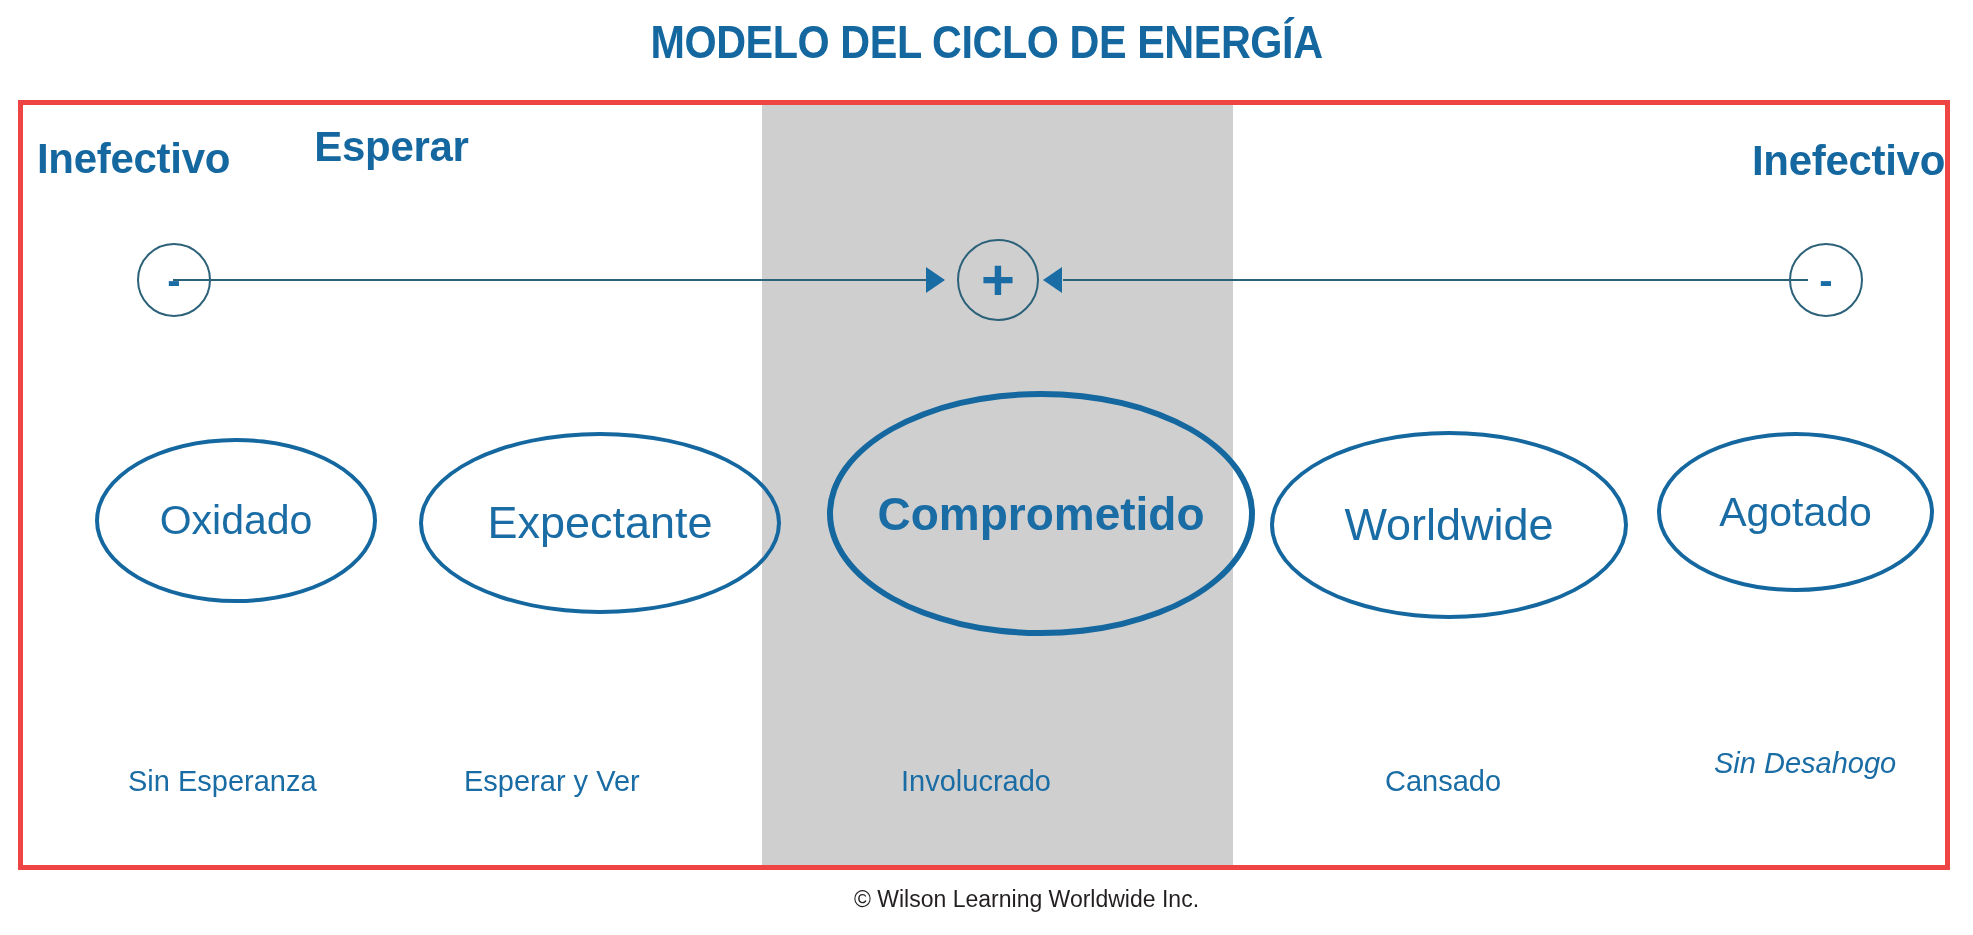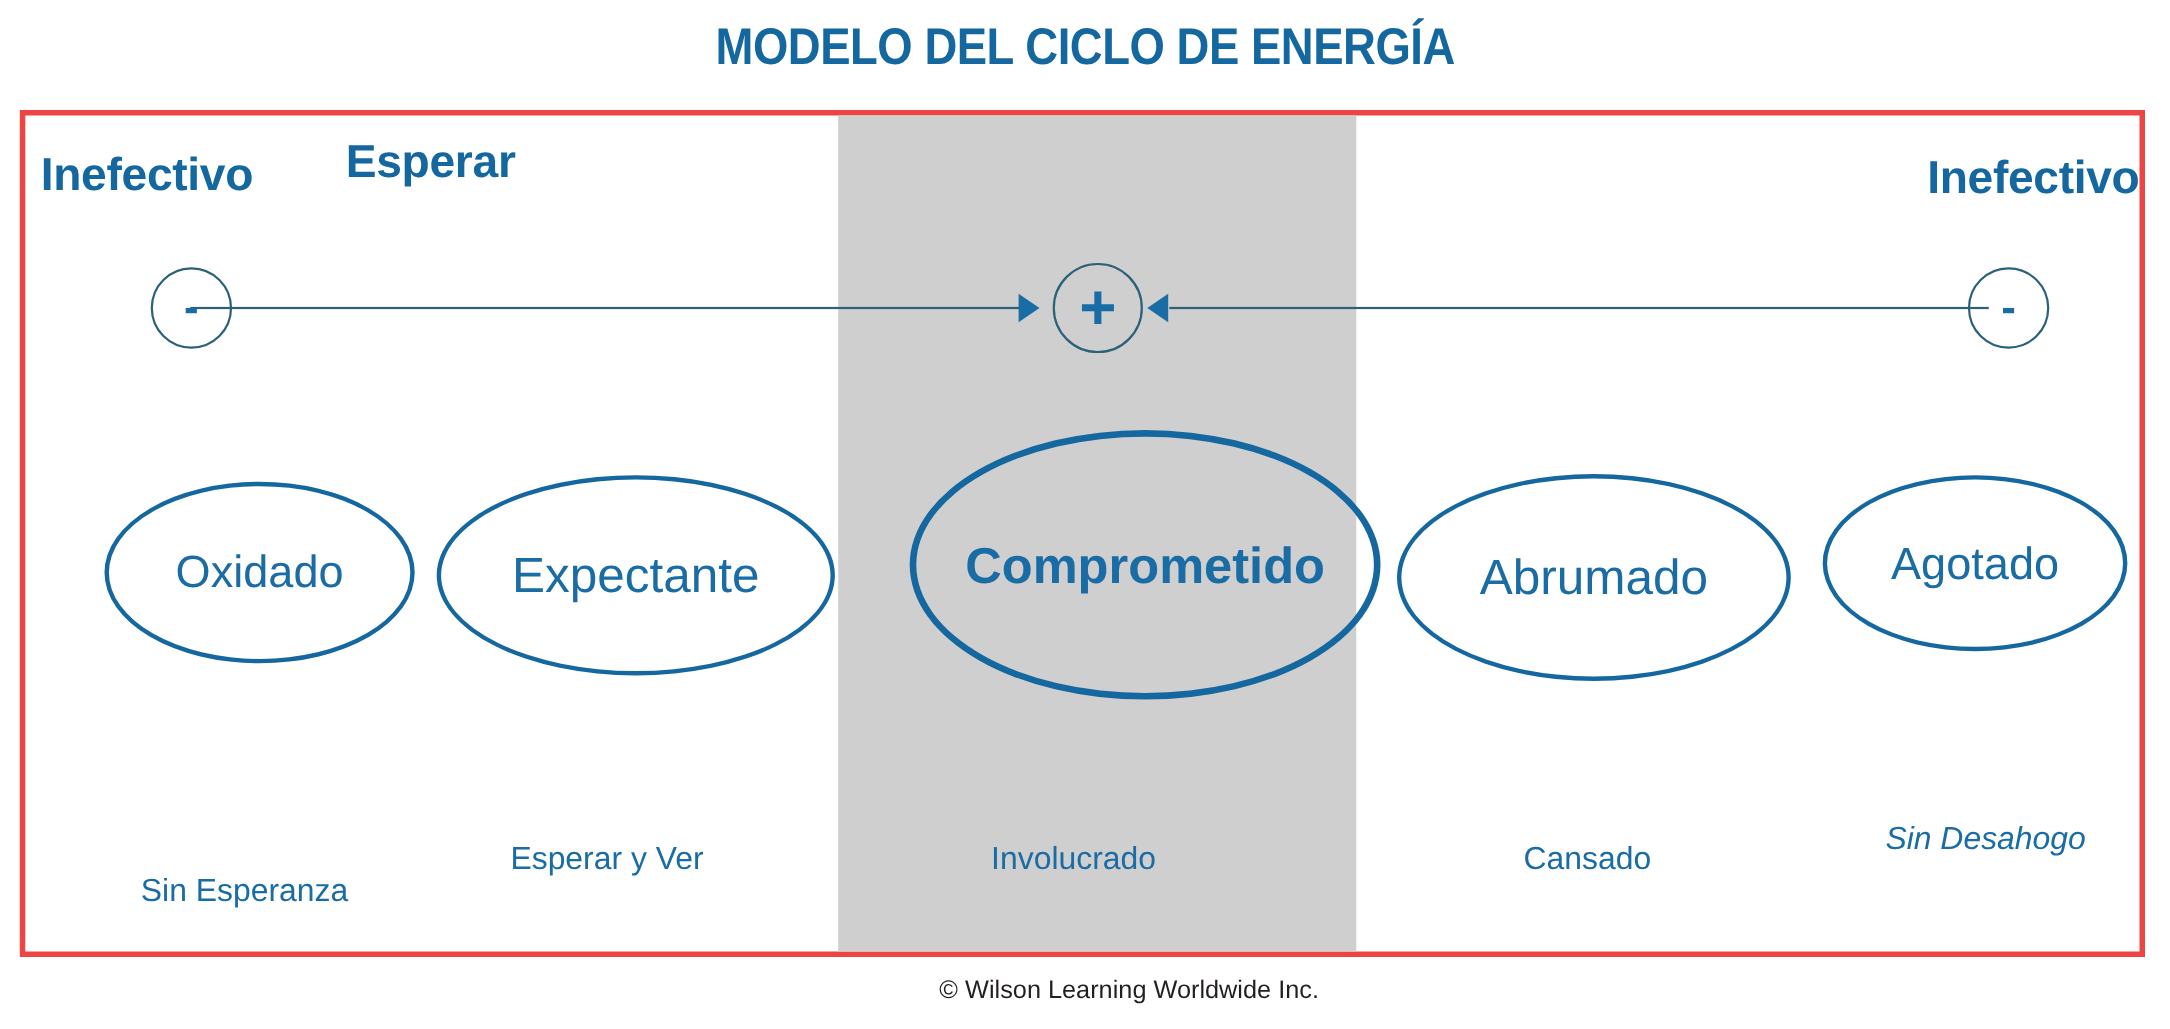--- a/index.html
+++ b/index.html
@@ -150,7 +150,7 @@
   .oval.oxidado    { left: 72px;  top: 333px; width: 282px; height: 165px; }
   .oval.oxidado .oval-label { font-size: 41px; }
 
-  .oval.expectante { left: 374px; top: 327px; width: 362px; height: 182px; }
+  .oval.expectante { left: 396px; top: 327px; width: 362px; height: 182px; }
   .oval.expectante .oval-label { font-size: 45px; }
 
   .oval.comprometido {

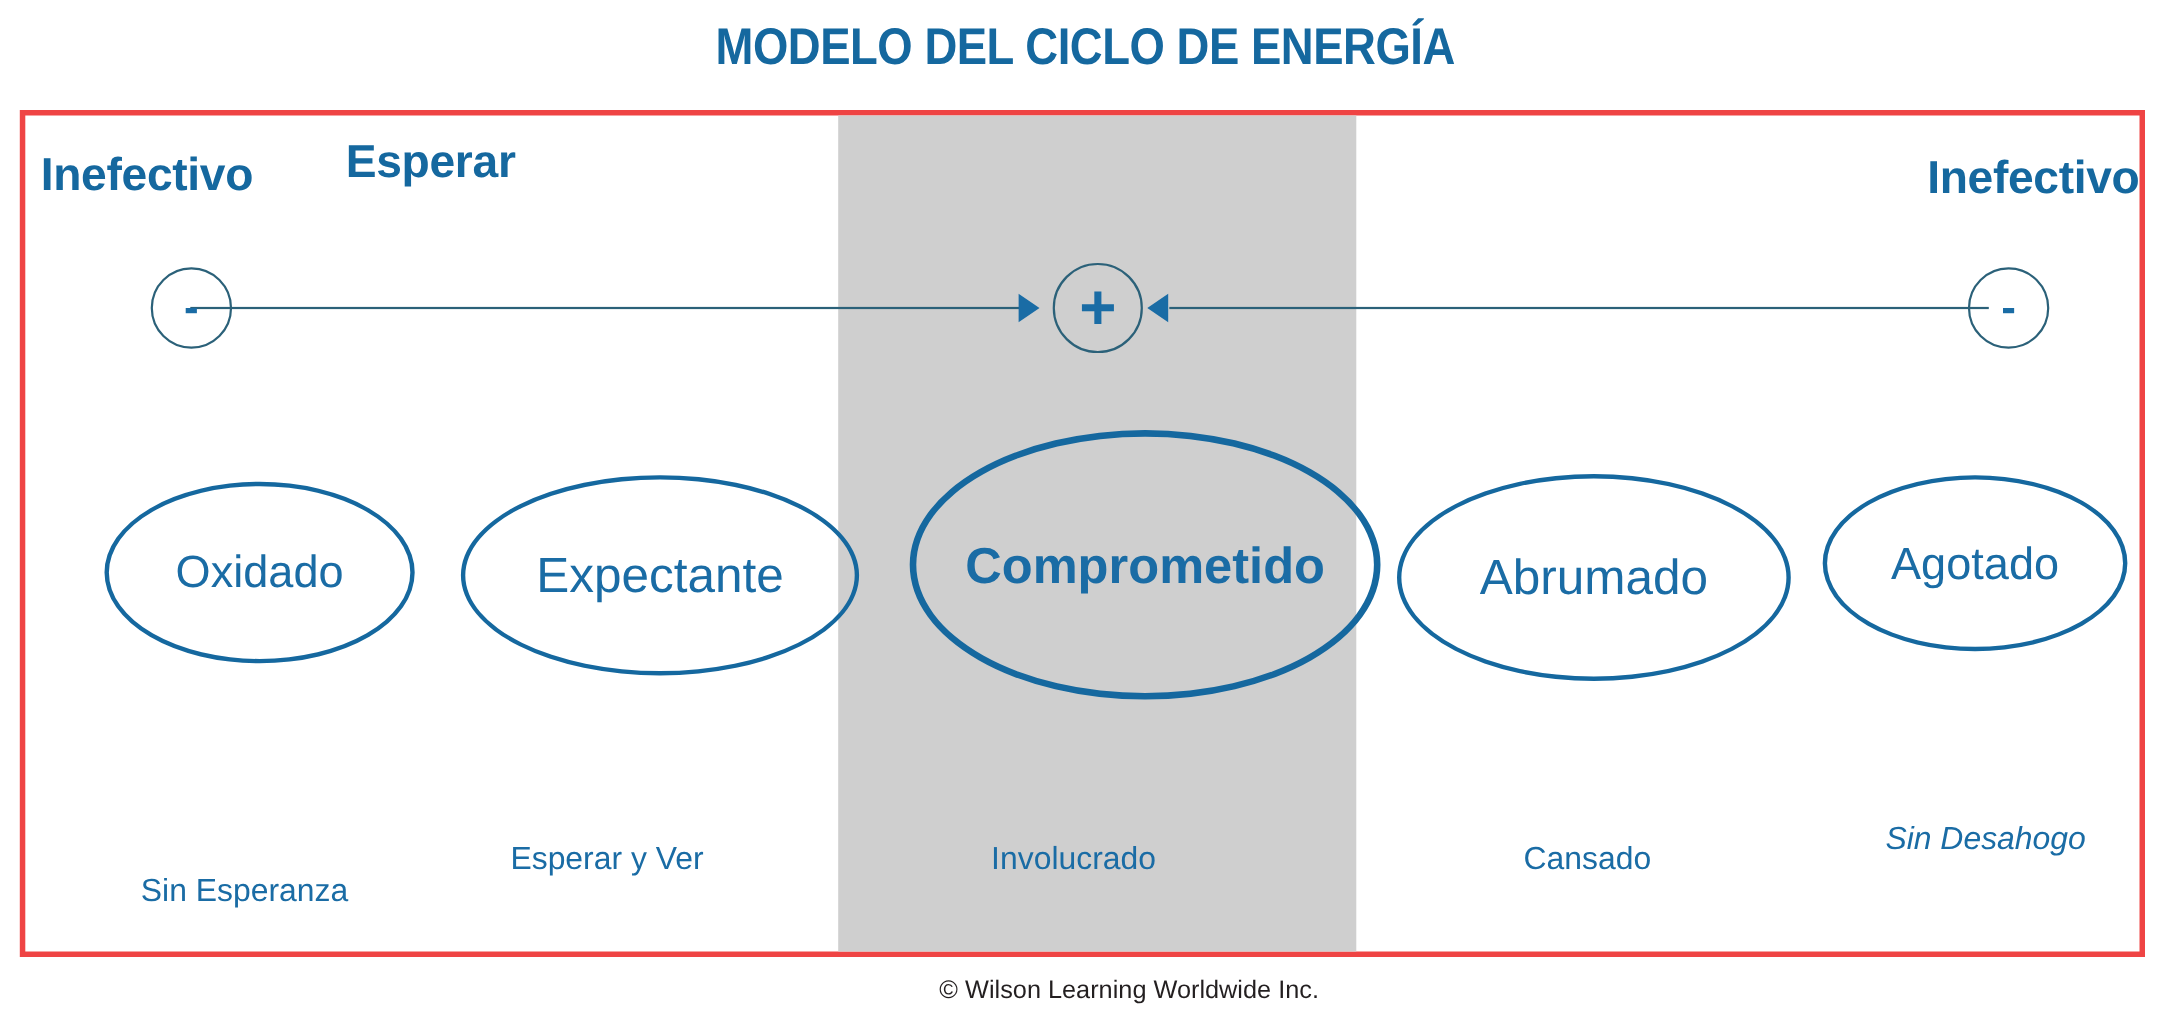--- a/index.html
+++ b/index.html
@@ -233,7 +233,7 @@
       <span class="oval-label">Comprometido</span>
     </div>
     <div class="oval abrumado">
-      <span class="oval-label">Abrumado</span>
+      <span class="oval-label">Worldwide</span>
     </div>
     <div class="oval agotado">
       <span class="oval-label">Agotado</span>

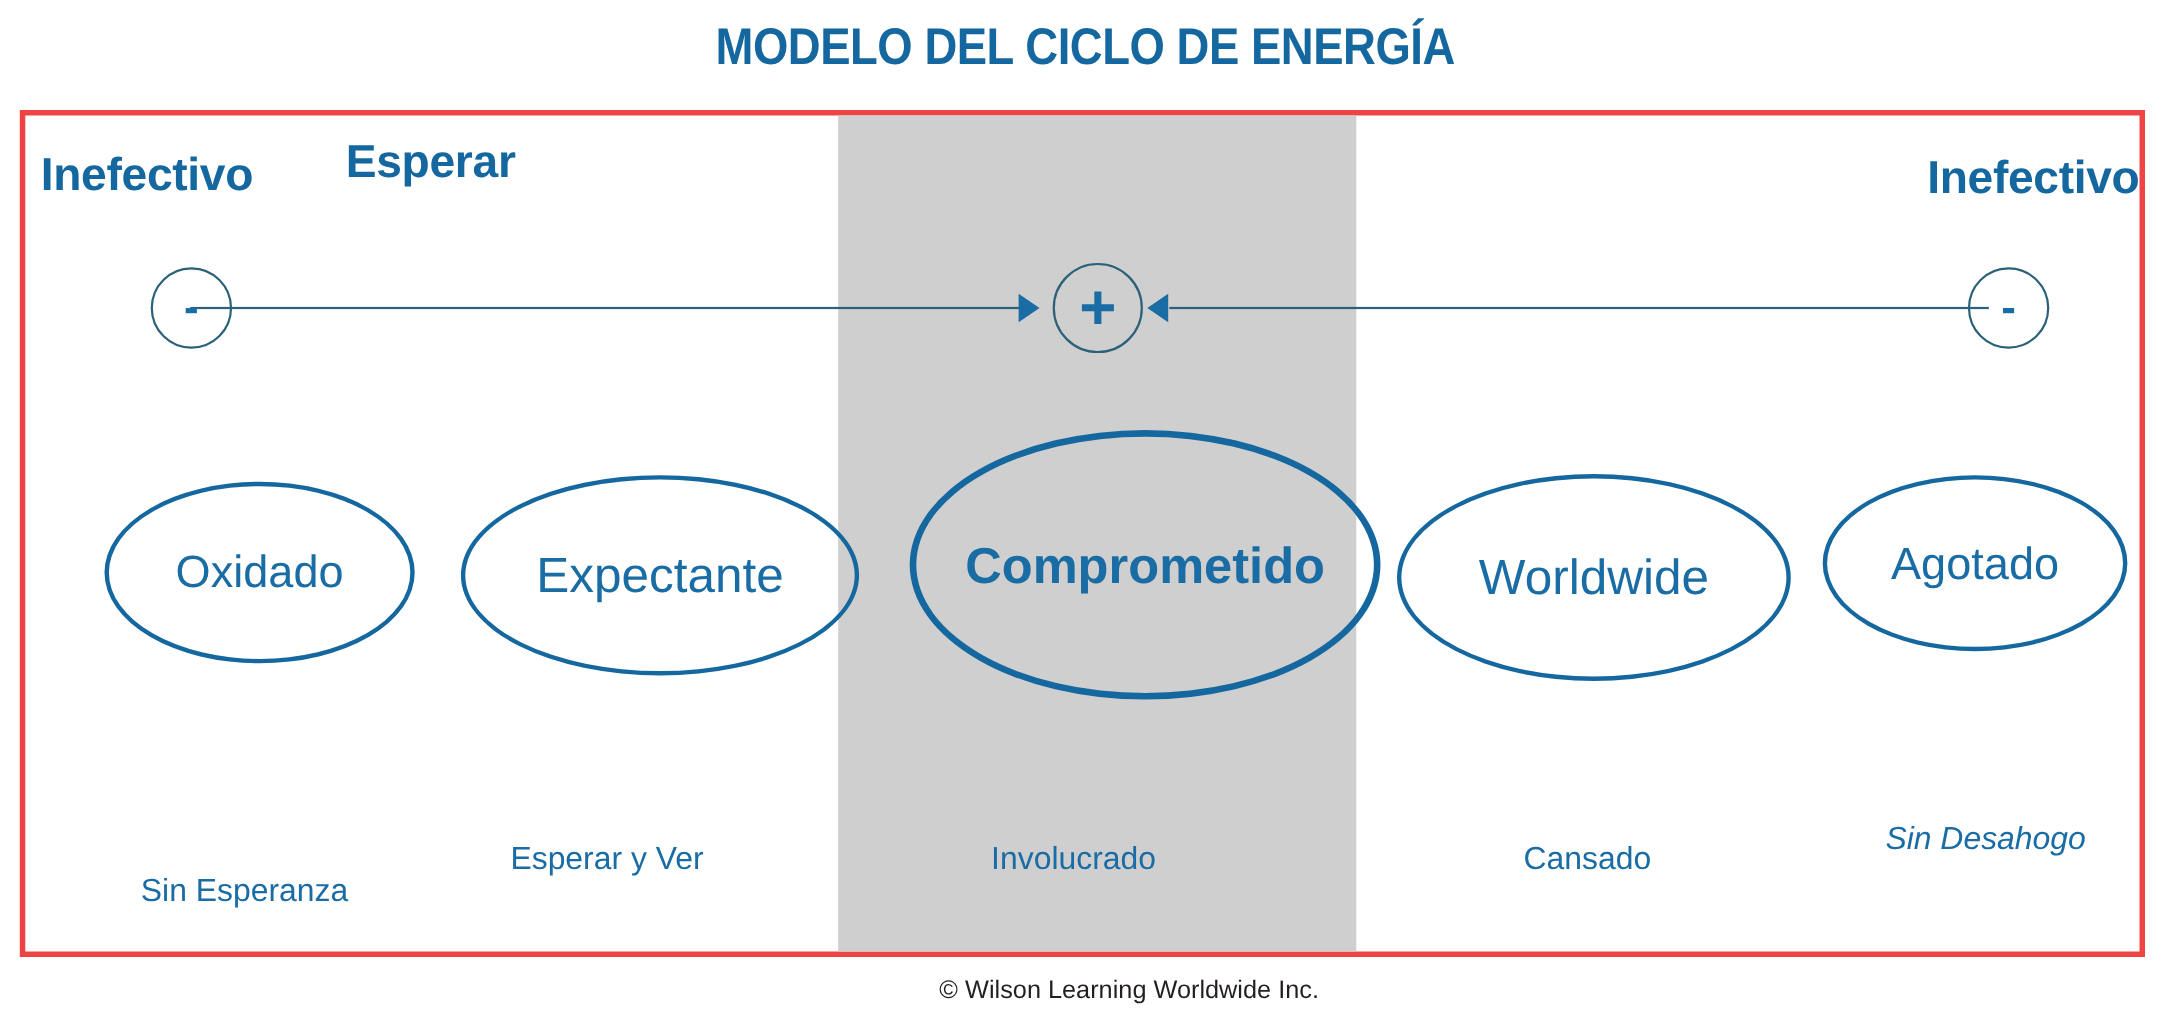--- a/index.html
+++ b/index.html
@@ -173,7 +173,7 @@
     color: #1a6ca5;
     white-space: nowrap;
   }
-  .caption.c1 { left: 105px;  top: 660px; margin-top: 29px; }
+  .caption.c1 { left: 105px;  top: 660px; }
   .caption.c2 { left: 441px;  top: 660px; }
   .caption.c3 { left: 878px;  top: 660px; }
   .caption.c4 { left: 1362px; top: 660px; }

